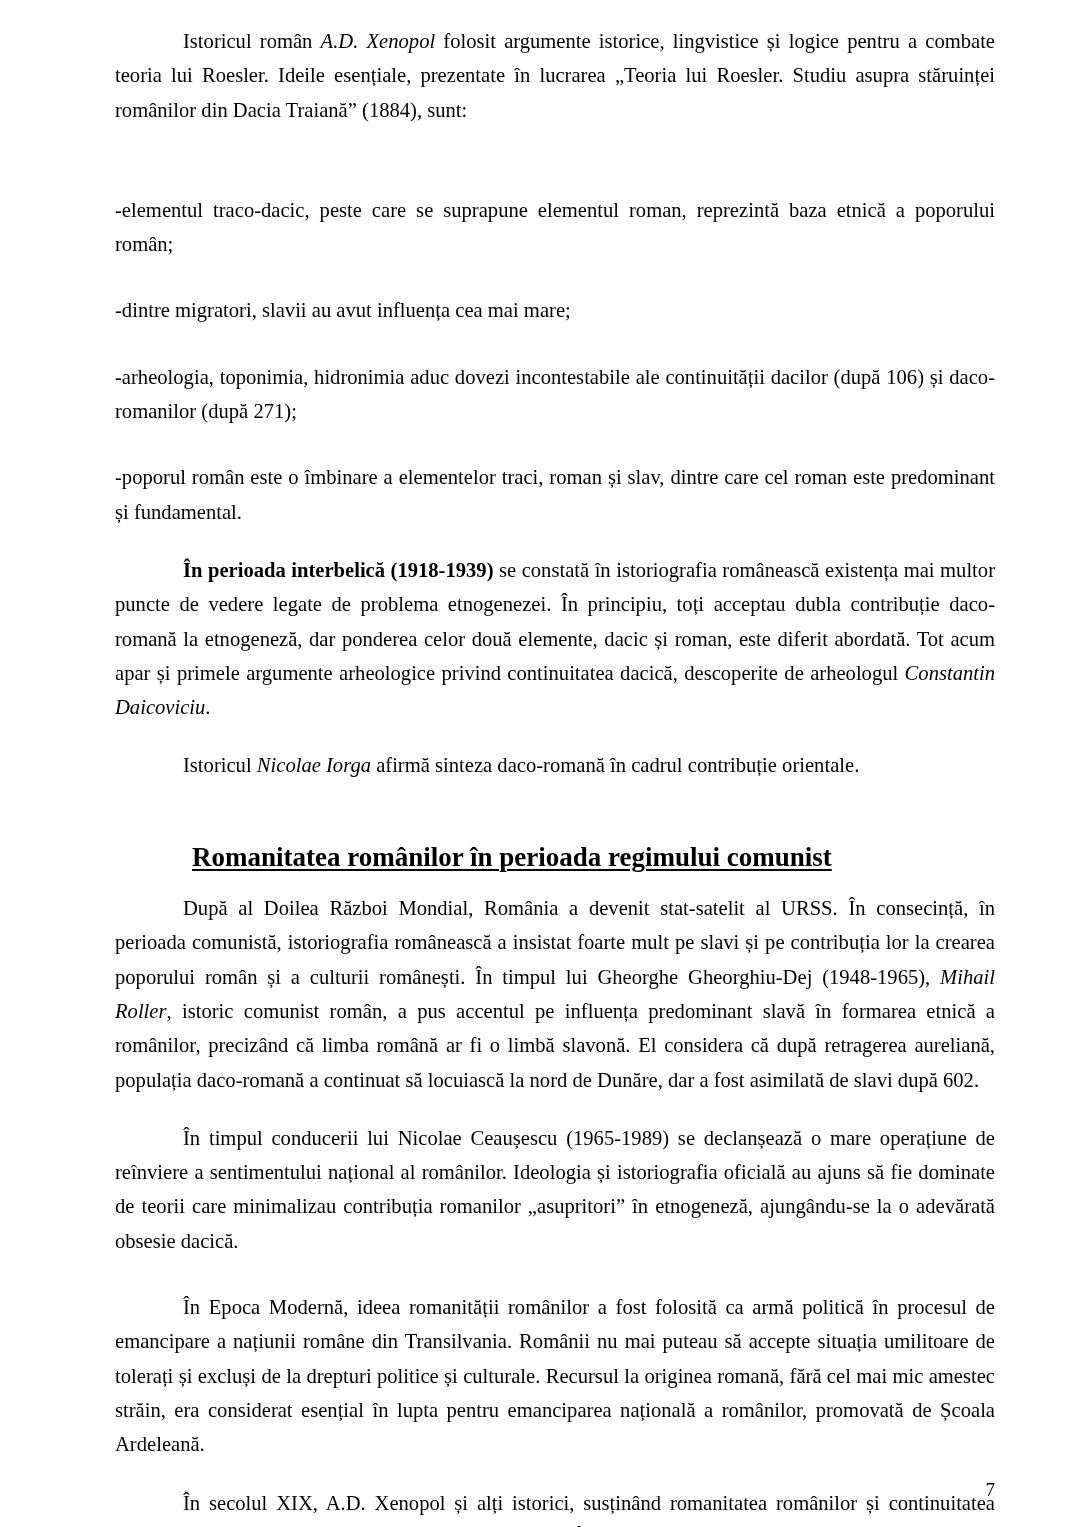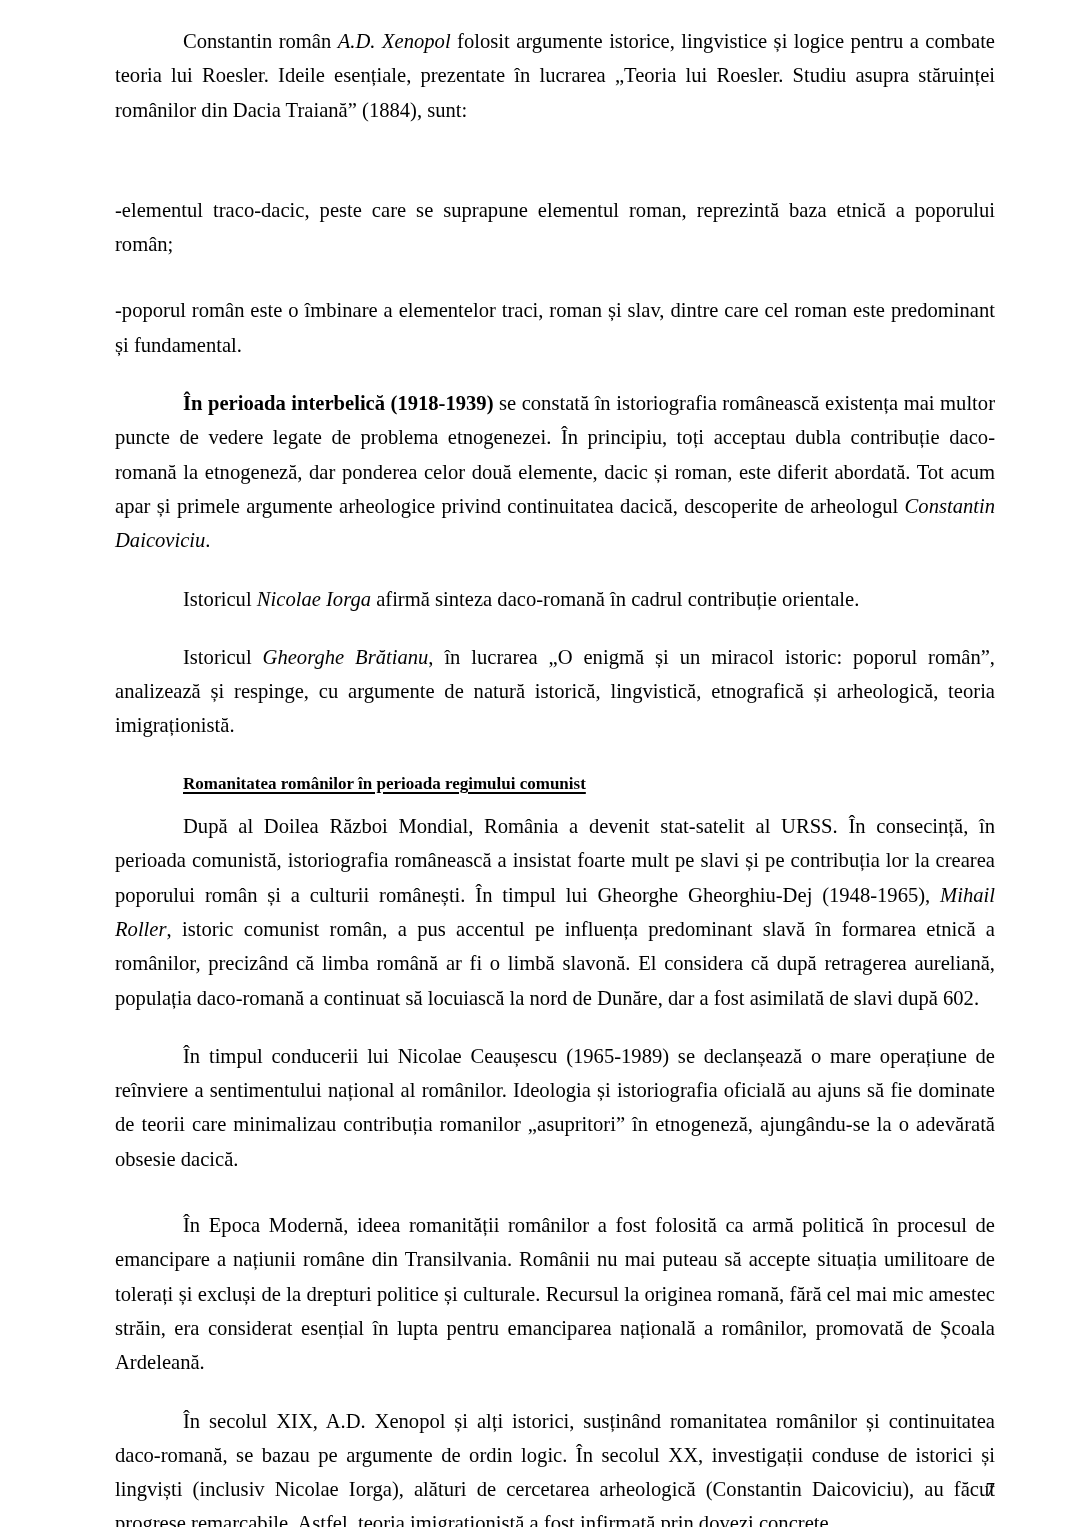--- a/index.html
+++ b/index.html
@@ -106,7 +106,7 @@
 
   <div class="content">
 
-    <p class="indent"><span>Constantin român </span><em class="name">A.D. Xenopol</em><span> folosit argumente istorice, lingvistice și logice pentru a combate teoria lui Roesler. Ideile esențiale, prezentate în lucrarea „Teoria lui Roesler. Studiu asupra stăruinței românilor din Dacia Traiană” (1884), sunt:</span></p>
+    <p class="indent"><span>Istoricul român </span><em class="name">A.D. Xenopol</em><span> folosit argumente istorice, lingvistice și logice pentru a combate teoria lui Roesler. Ideile esențiale, prezentate în lucrarea „Teoria lui Roesler. Studiu asupra stăruinței românilor din Dacia Traiană” (1884), sunt:</span></p>
 
     <div class="gap-lg"></div>
 

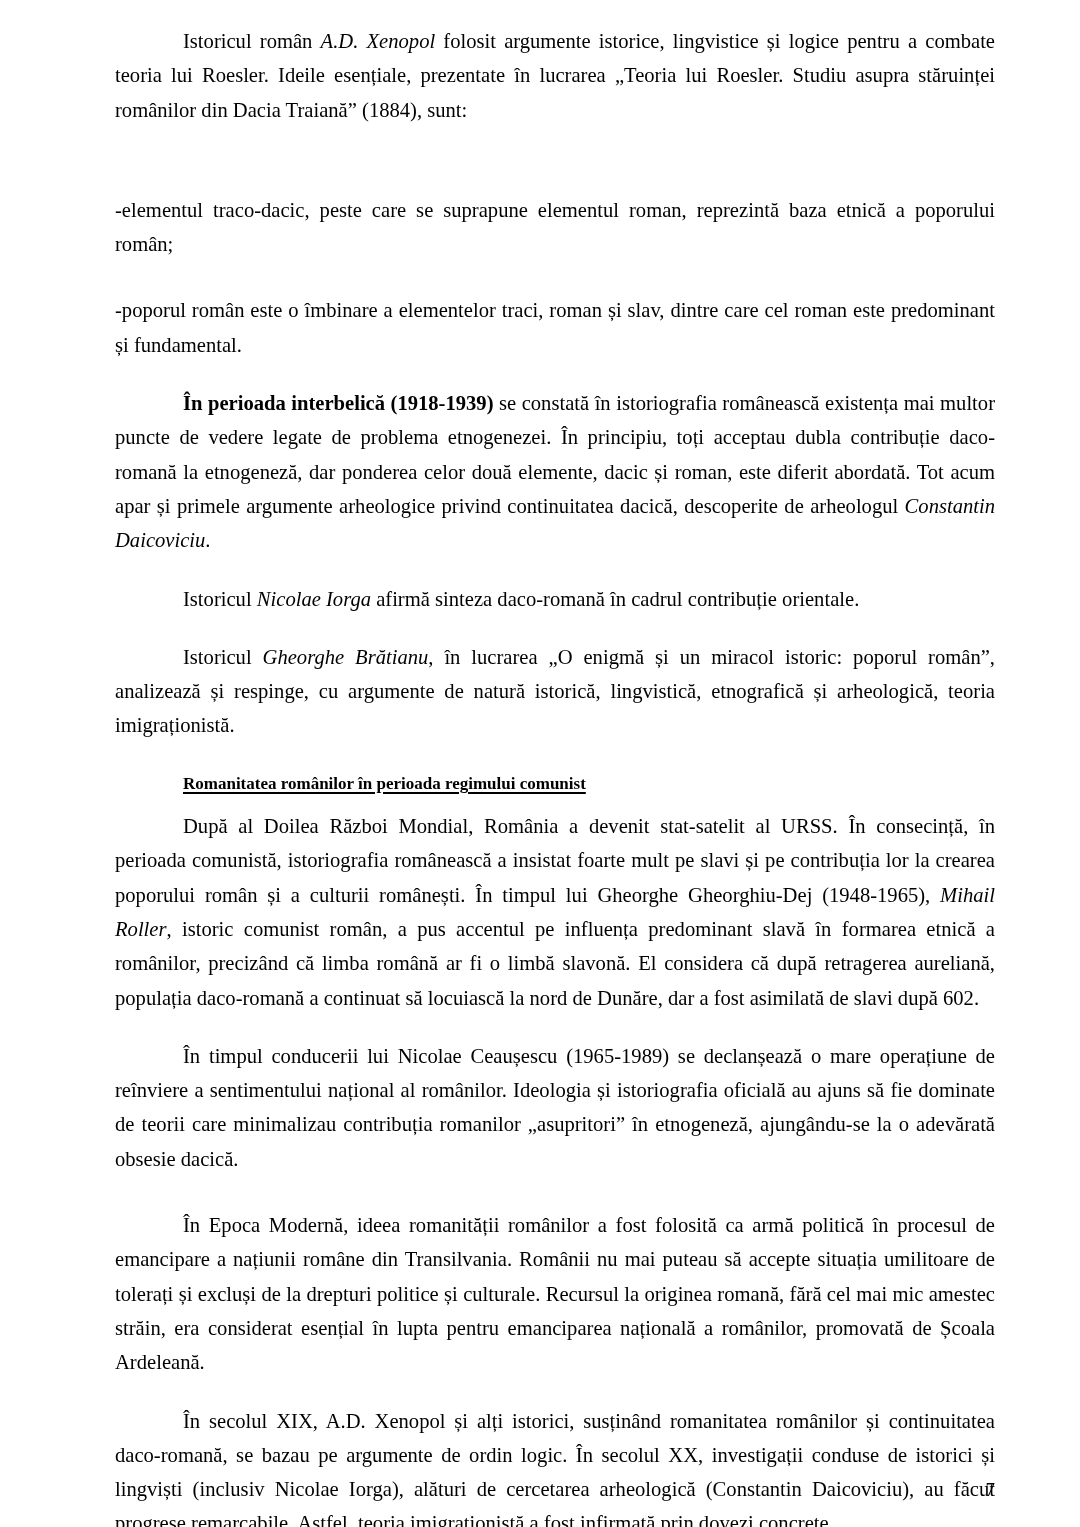--- a/index.html
+++ b/index.html
@@ -112,6 +112,7 @@
 
     <div class="list-block">
       <p class="noindent">-elementul traco-dacic, peste care se suprapune elementul roman, reprezintă baza etnică a poporului român;</p>
+      <p class="noindent">-dintre migratori, slavii au avut influența cea mai mare;</p>
       <p class="noindent">-poporul român este o îmbinare a elementelor traci, roman și slav, dintre care cel roman este predominant și fundamental.</p>
     </div>
 

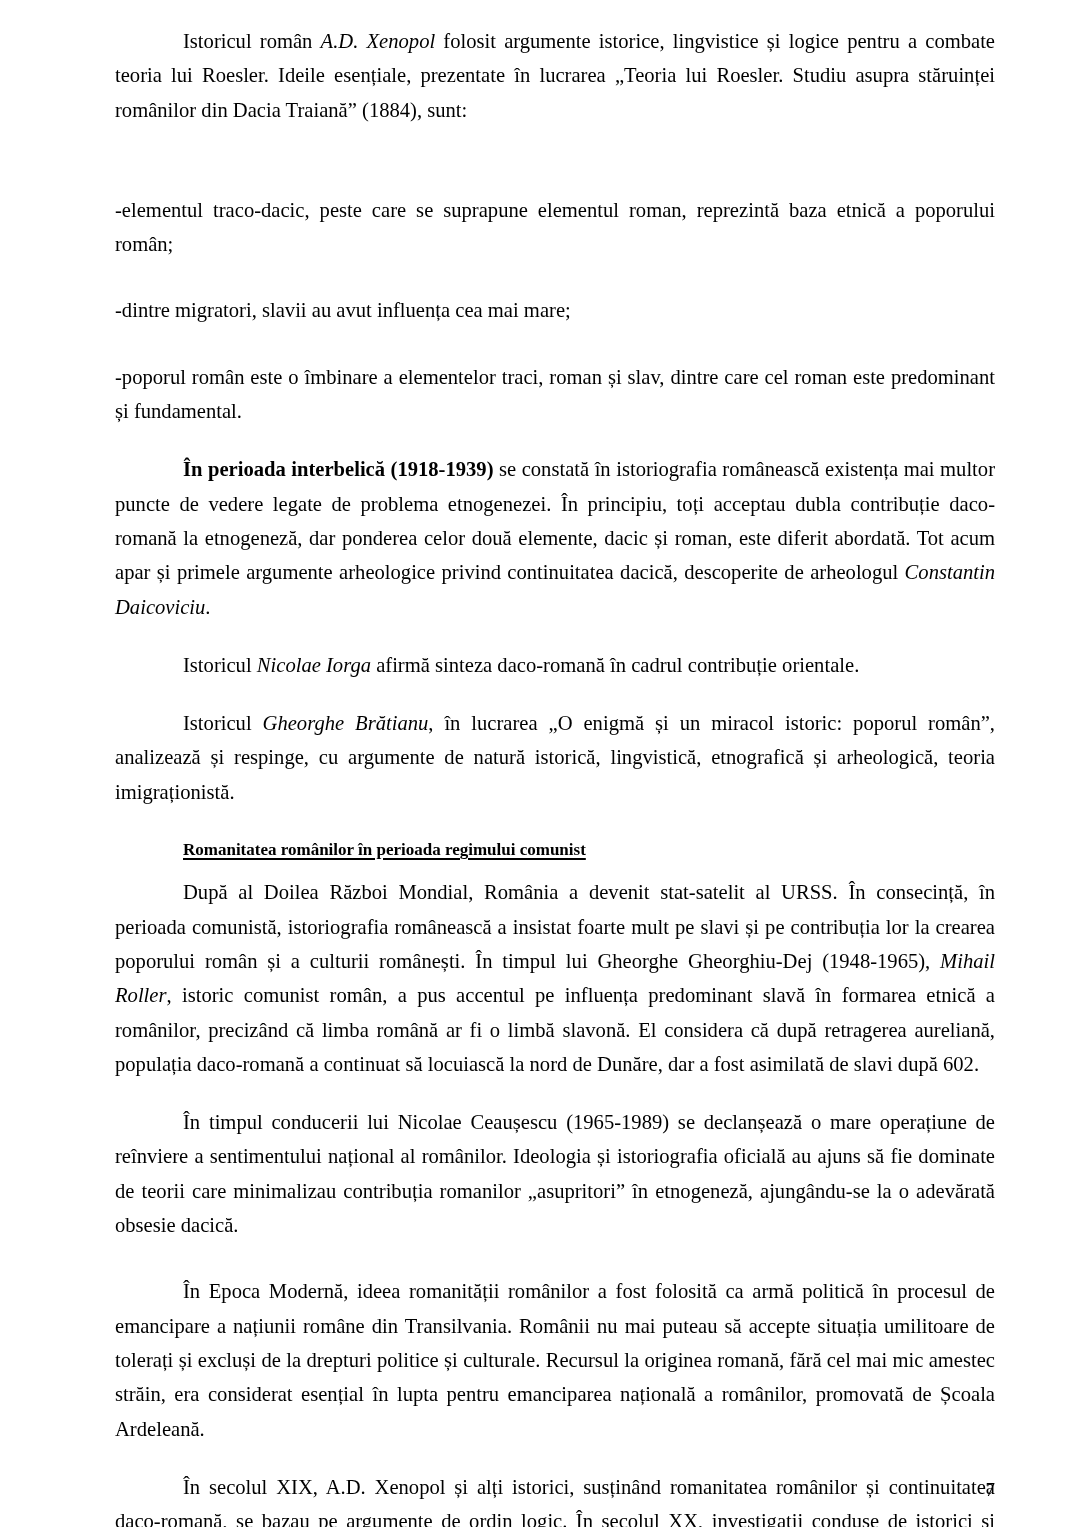--- a/index.html
+++ b/index.html
@@ -113,6 +113,7 @@
     <div class="list-block">
       <p class="noindent">-elementul traco-dacic, peste care se suprapune elementul roman, reprezintă baza etnică a poporului român;</p>
       <p class="noindent">-dintre migratori, slavii au avut influența cea mai mare;</p>
+      <p class="noindent">-arheologia, toponimia, hidronimia aduc dovezi incontestabile ale continuității dacilor (după 106) și daco-romanilor (după 271);</p>
       <p class="noindent">-poporul român este o îmbinare a elementelor traci, roman și slav, dintre care cel roman este predominant și fundamental.</p>
     </div>
 

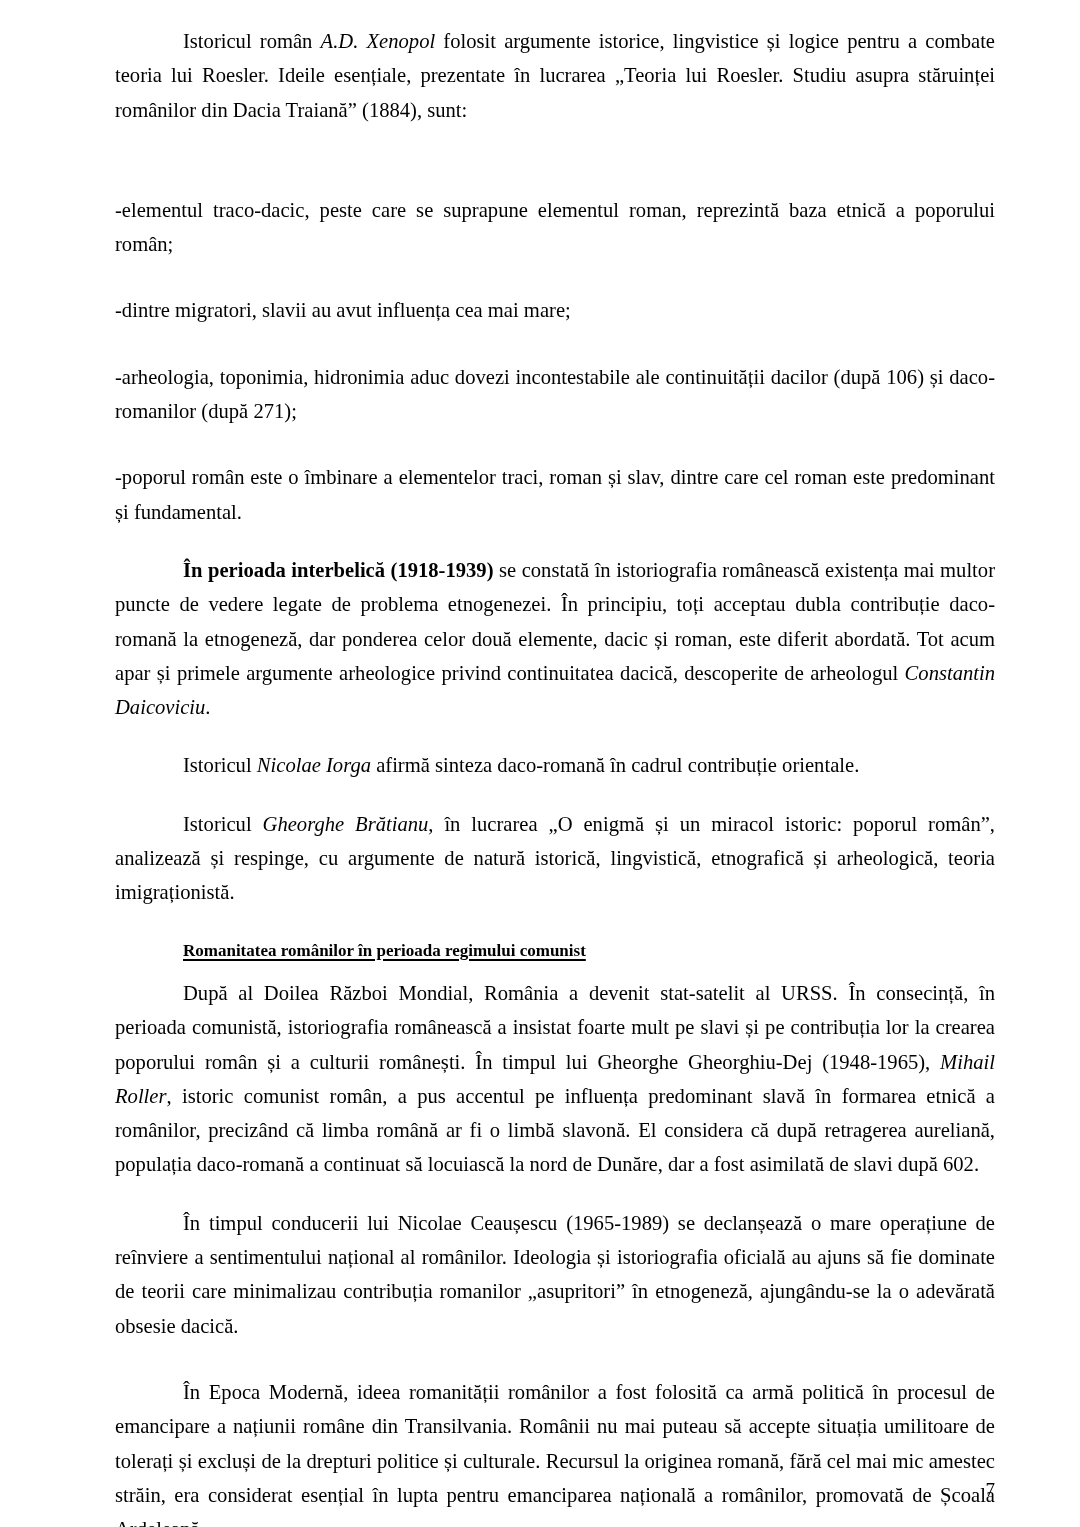--- a/index.html
+++ b/index.html
@@ -127,7 +127,6 @@
 
     <div class="gap-md"></div>
 
-    <p class="indent"><span>Istoricul </span><em class="name">Gheorghe Brătianu</em><span>, în lucrarea „O enigmă și un miracol istoric: poporul român”, analizează și respinge, cu argumente de natură istorică, lingvistică, etnografică și arheologică, teoria imigraționistă.</span></p>
 
     <div class="gap-md"></div>
 

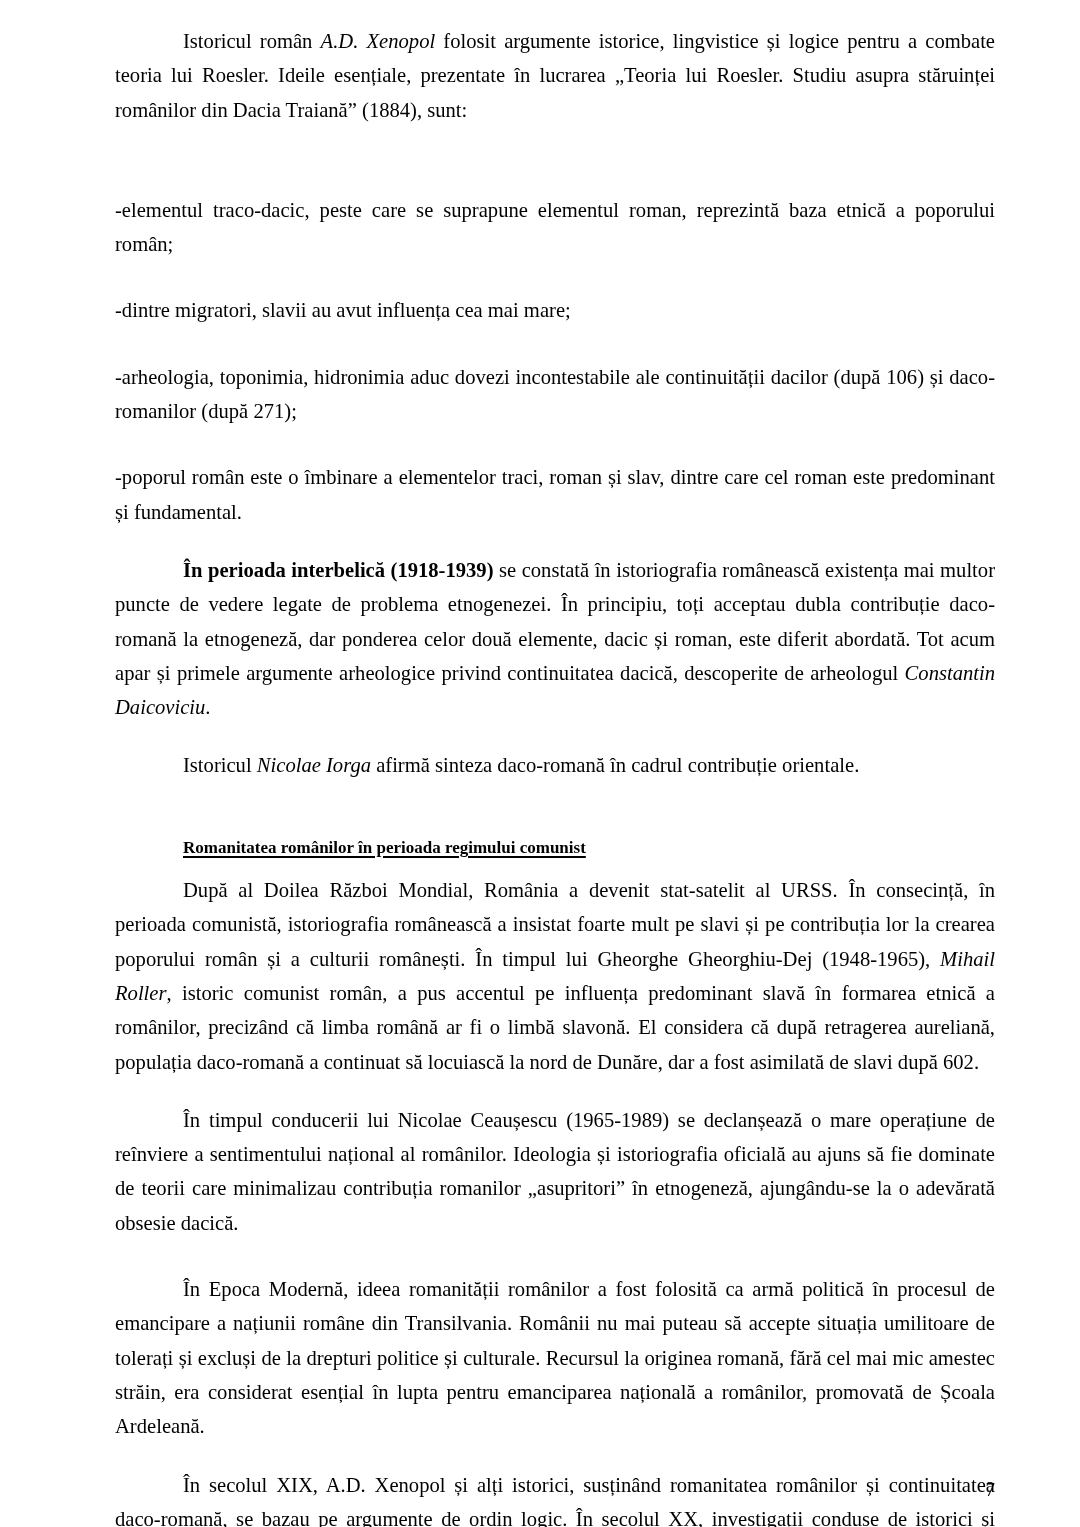--- a/index.html
+++ b/index.html
@@ -56,8 +56,8 @@
   .gap-xs { height: 8px; }
 
   h2.heading {
-    margin: 0;
-    font-size: 17px;
+    margin: 9px;
+    font-size: 27px;
     line-height: 34.3px;
     font-weight: bold;
     text-decoration: underline;

